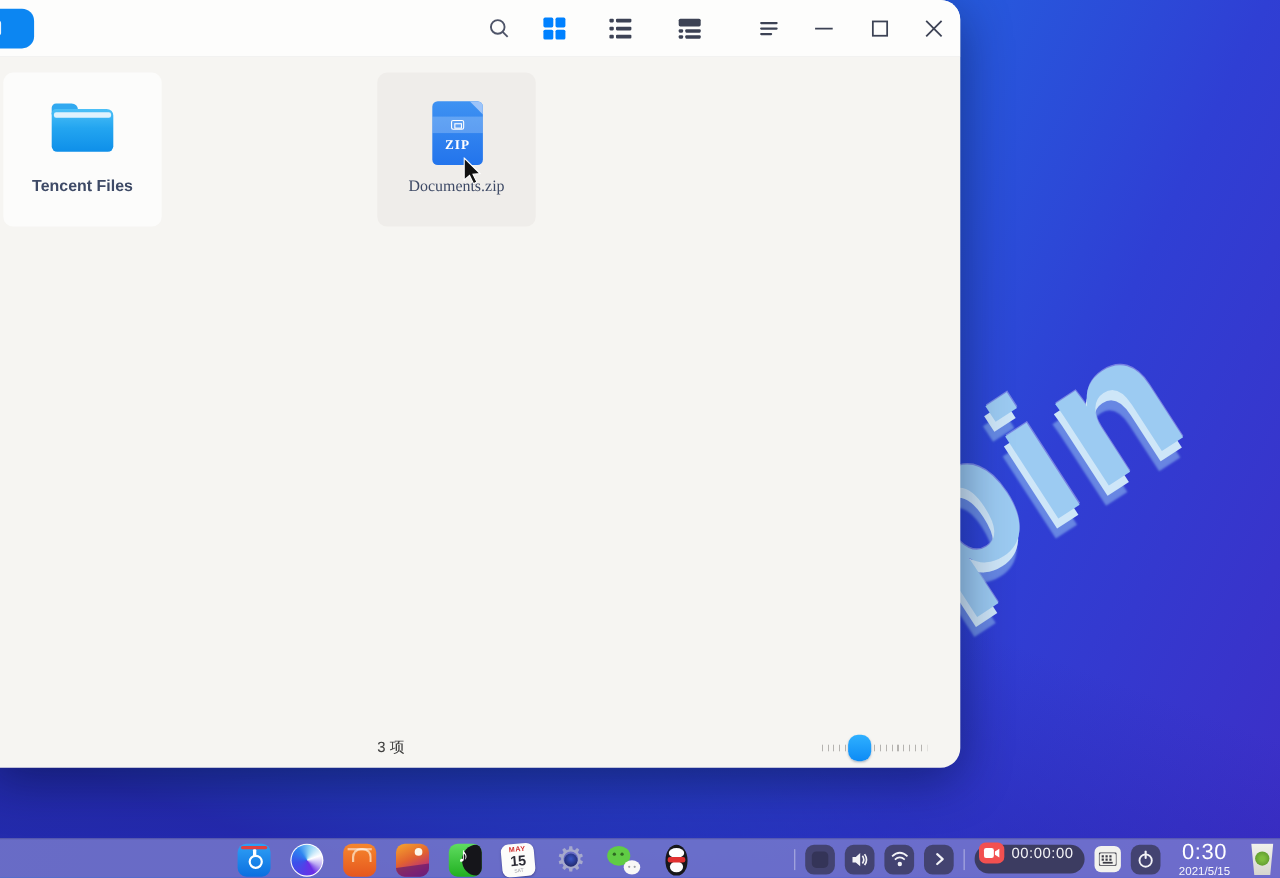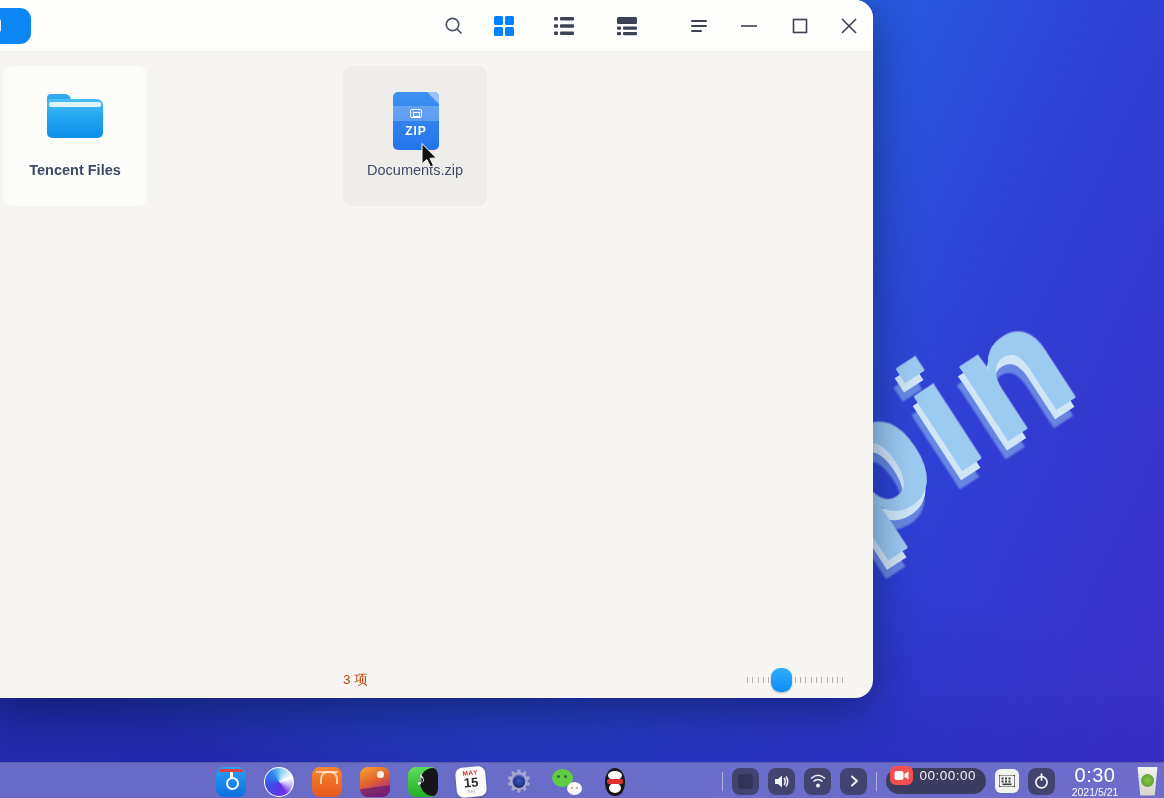--- a/index.html
+++ b/index.html
@@ -234,7 +234,7 @@
     </div>
 
 
-    <div class="file-item hovered" style="left:351px;">
+    <div class="file-item hovered" style="left:351px;font-family:Liberation Serif, serif;">
       <div class="zip-icon">
         <div class="z-fold"></div>
         <div class="z-band"></div>

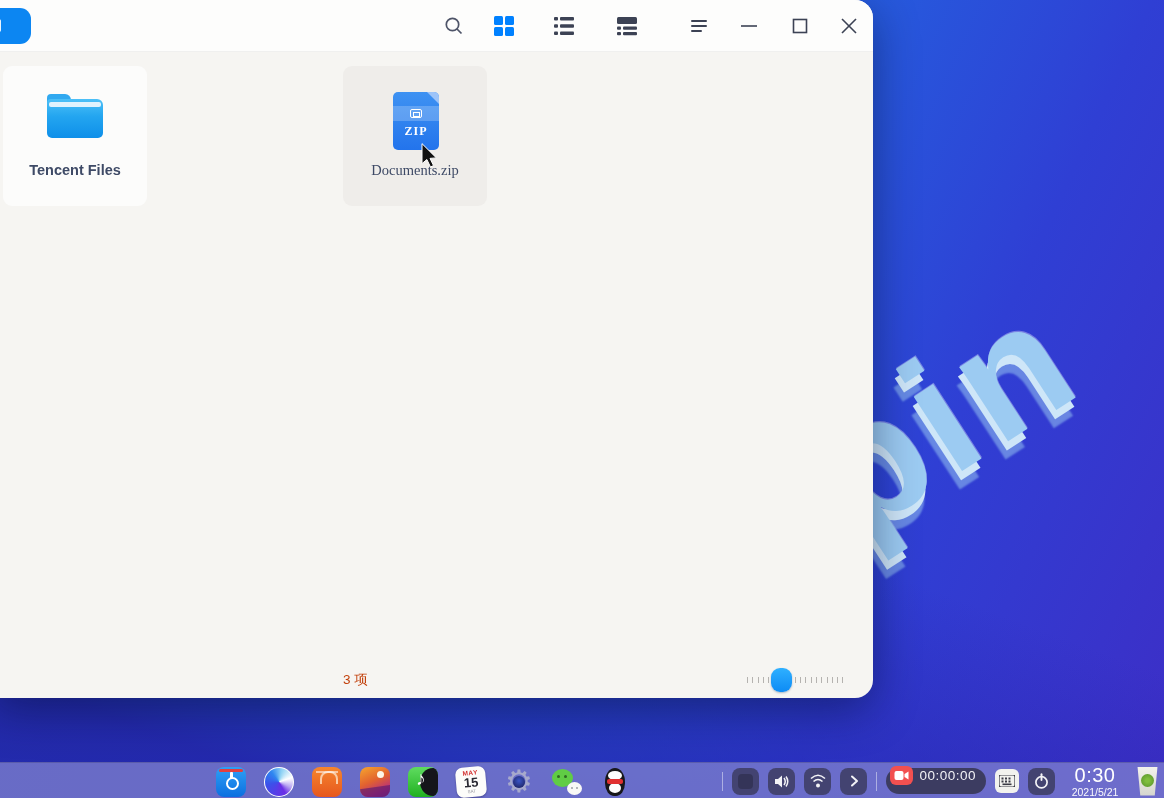--- a/index.html
+++ b/index.html
@@ -68,7 +68,7 @@
 
   
   .statusbar { position:absolute; left:0; bottom:0; width:100%; height:36px; }
-  .status-count { position:absolute; left:351px; top:9px; font-size:13.5px; color:#c2410c; }
+  .status-count { position:absolute; left:351px; top:9px; font-size:13.5px; color:#404040; }
   .size-slider { position:absolute; right:30px; top:15px; width:96px; height:6px;
       background:repeating-linear-gradient(90deg, #B5B3B0 0 1px, transparent 1px 5.3px); }
   .slider-handle { position:absolute; left:24px; top:-9px; width:21px; height:24px; border-radius:9px;

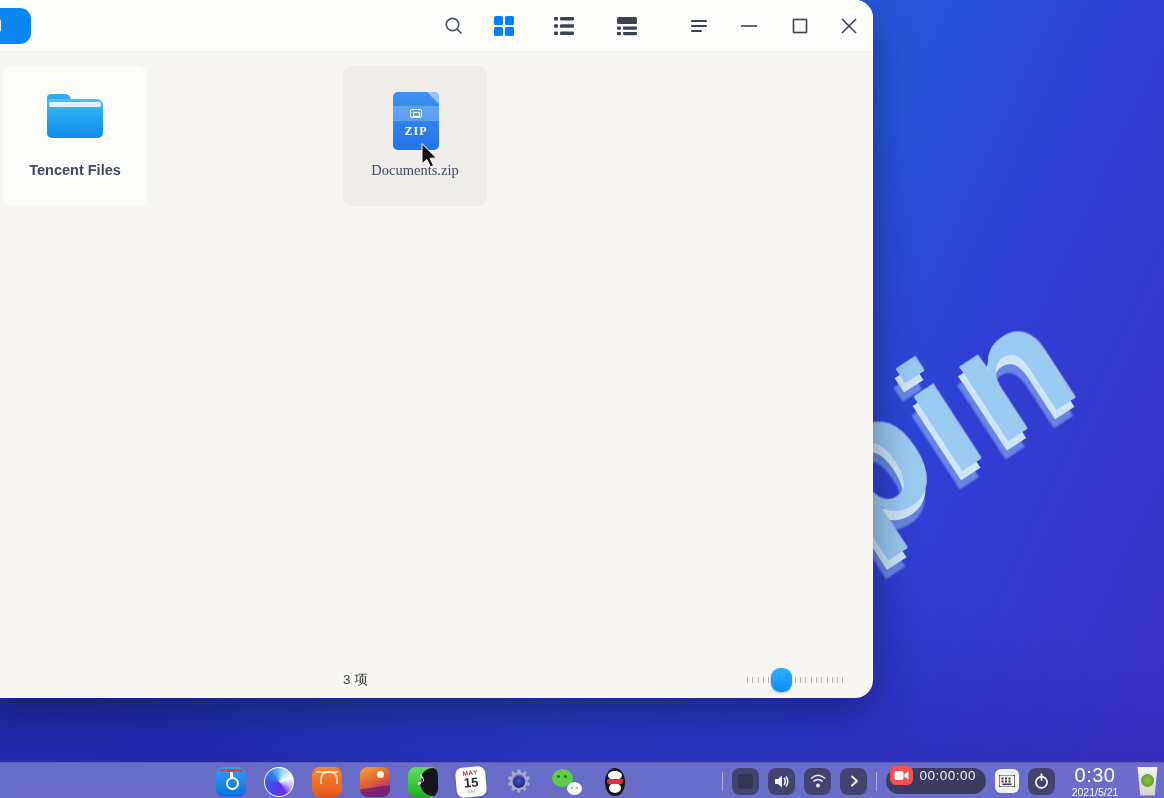--- a/index.html
+++ b/index.html
@@ -351,7 +351,7 @@
 
       <div class="clock">
         <div class="time">0:30</div>
-        <div class="date">2021/5/21</div>
+        <div class="date">2021/5/15</div>
       </div>
 
       <div class="trash">

